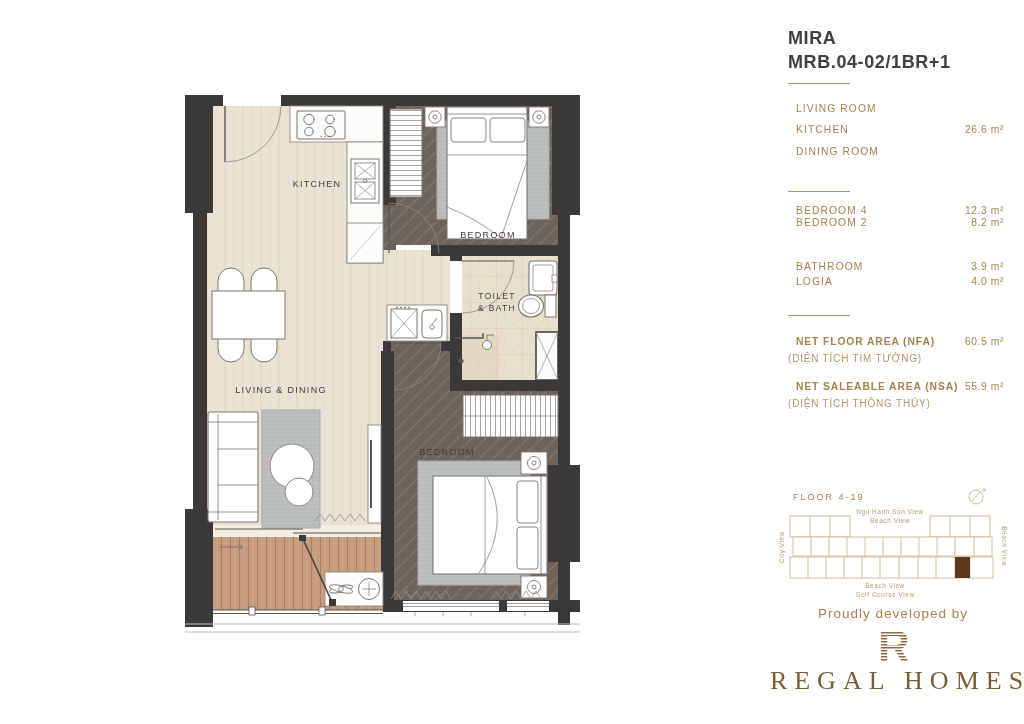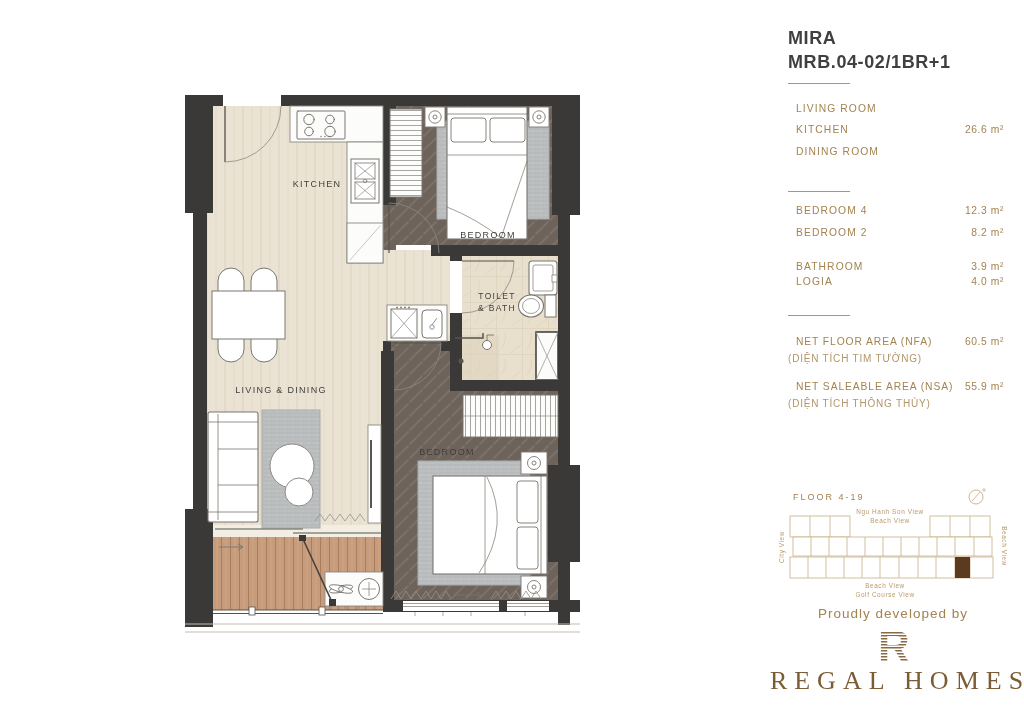--- a/index.html
+++ b/index.html
@@ -321,7 +321,7 @@
     <span>BEDROOM 4</span>
     <span class="val">12.3 m²</span>
   </div>
-  <div class="row" style="top:227px">
+  <div class="row" style="top:217px">
     <span>BEDROOM 2</span>
     <span class="val">8.2 m²</span>
   </div>

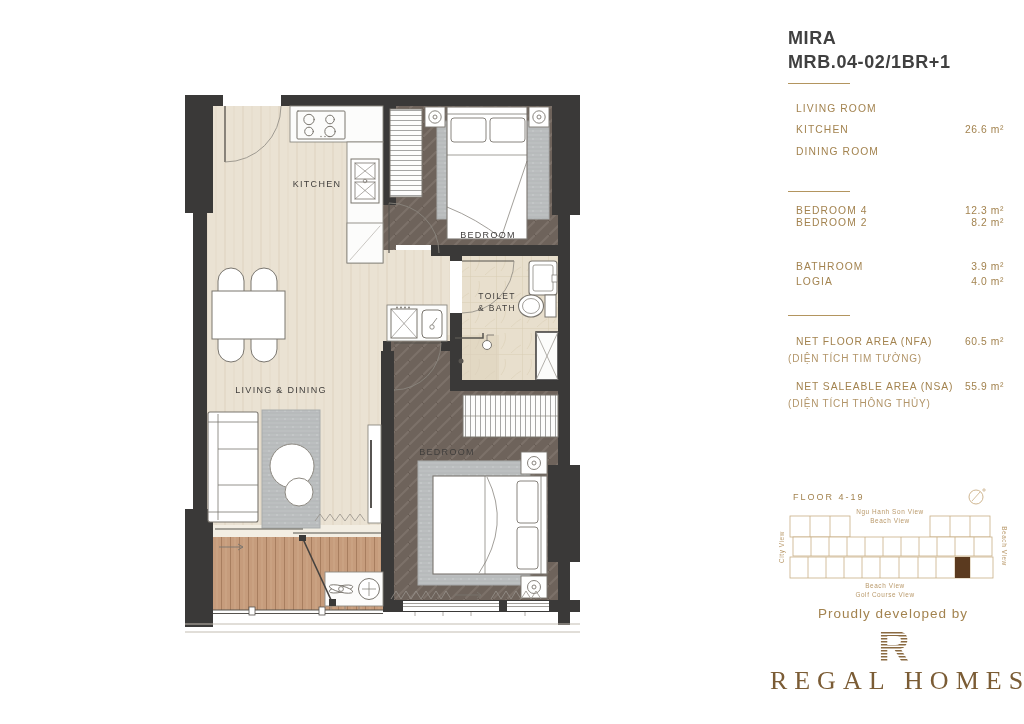--- a/index.html
+++ b/index.html
@@ -12,7 +12,7 @@
   .row{position:absolute;left:788px;width:208px;display:flex;justify-content:space-between;
        color:#a3834f;font-size:10.3px;letter-spacing:1.1px;white-space:nowrap;margin-left:8px;}
   .row .val{letter-spacing:0.6px;}
-  .arealabel{font-size:10.3px;letter-spacing:0.9px;font-weight:normal;color:#a3834f;}
+  .arealabel{font-size:10.3px;letter-spacing:0.9px;font-weight:bold;color:#a3834f;}
   .sub{position:absolute;left:788px;color:#b29569;font-size:10px;letter-spacing:0.8px;}
   .center-col{position:absolute;left:760px;width:266px;text-align:center;}
   .tagline{top:606px;color:#a3834f;font-size:13.5px;letter-spacing:1px;}

